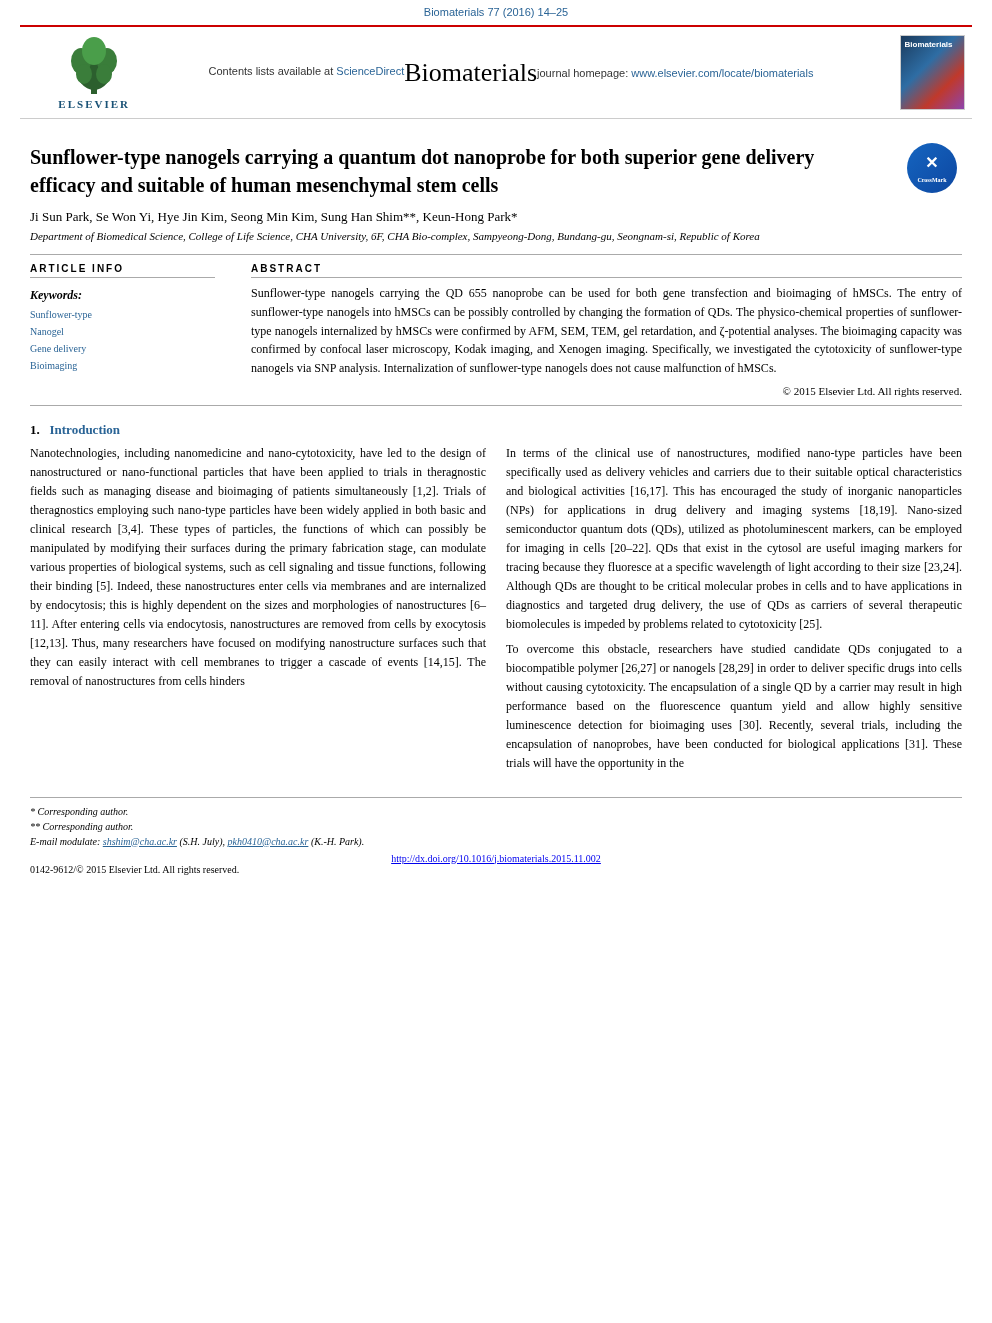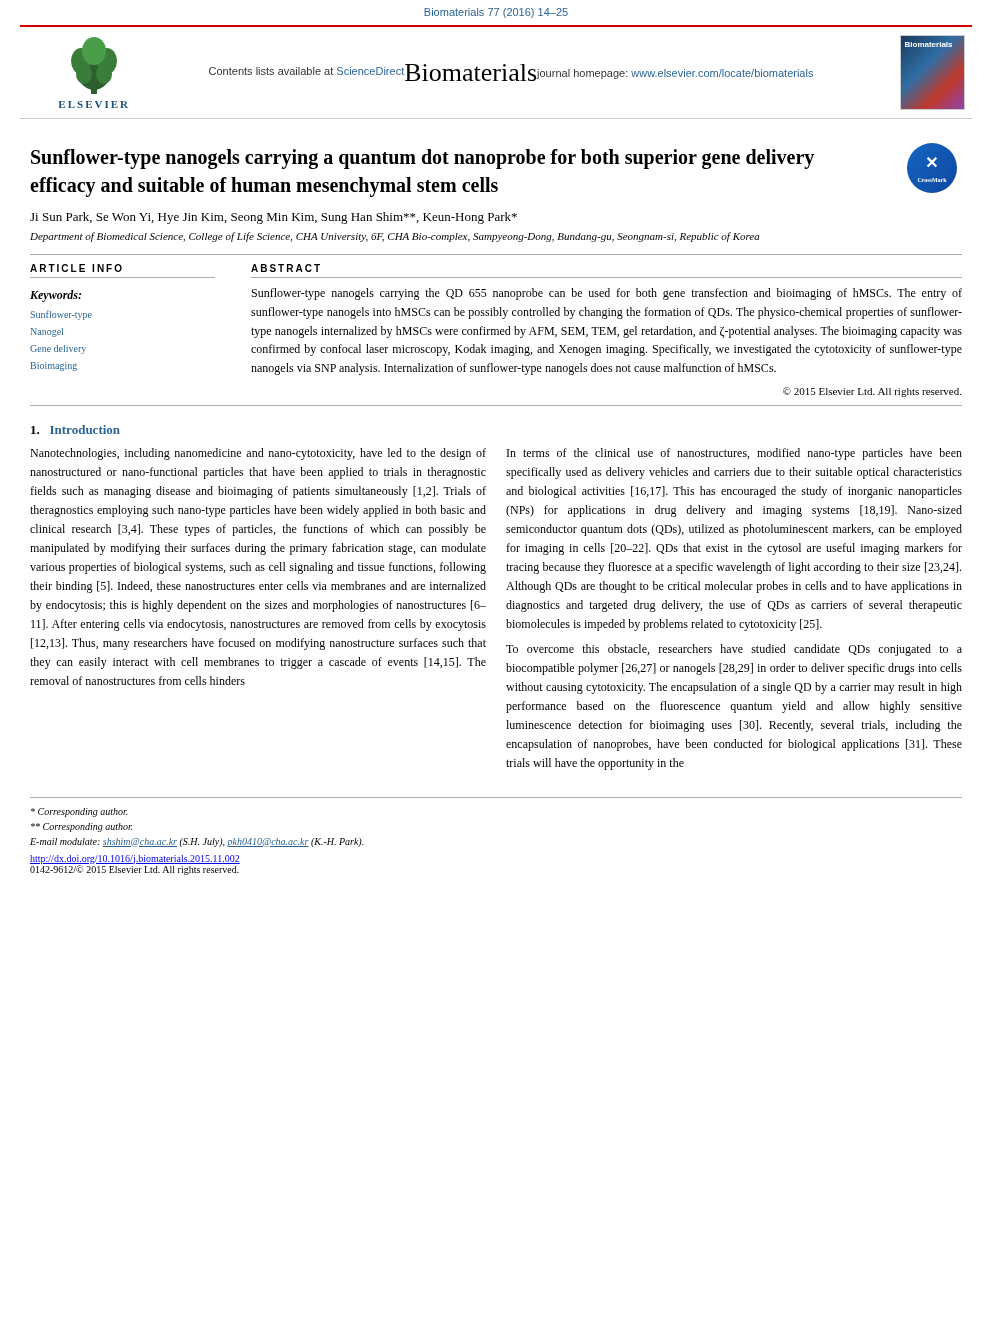--- a/index.html
+++ b/index.html
@@ -285,6 +285,7 @@
       font-size: 10px;
       color: #2a6496;
       margin-top: 4px;
+      text-align: center;
     }
     .issn-line {
       font-size: 10px;

